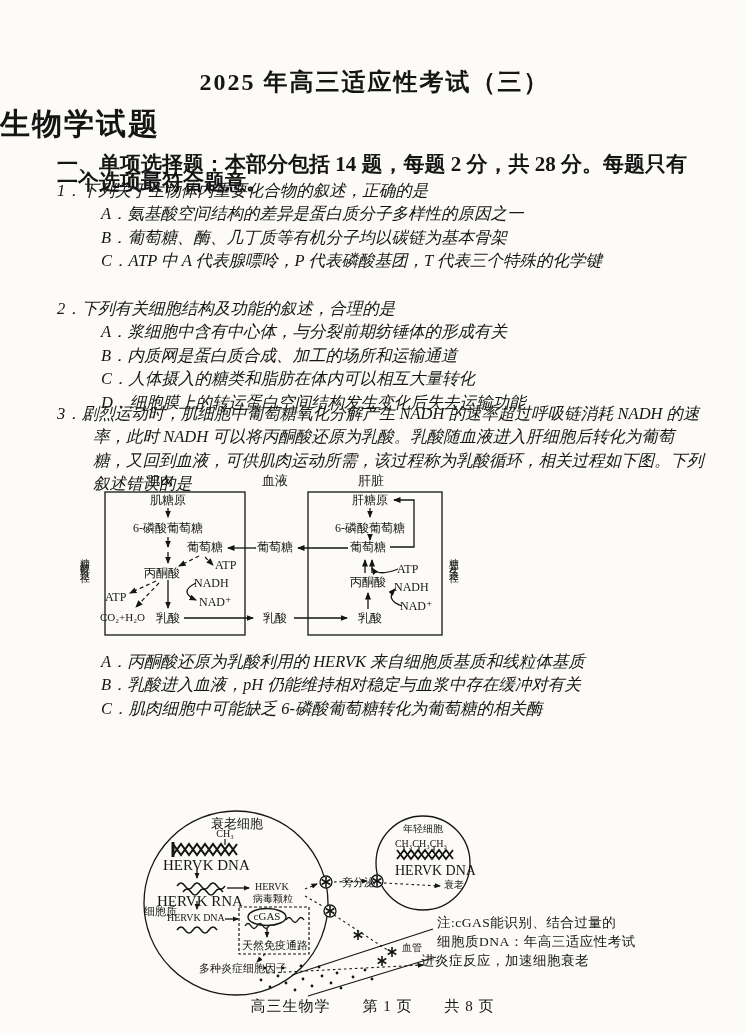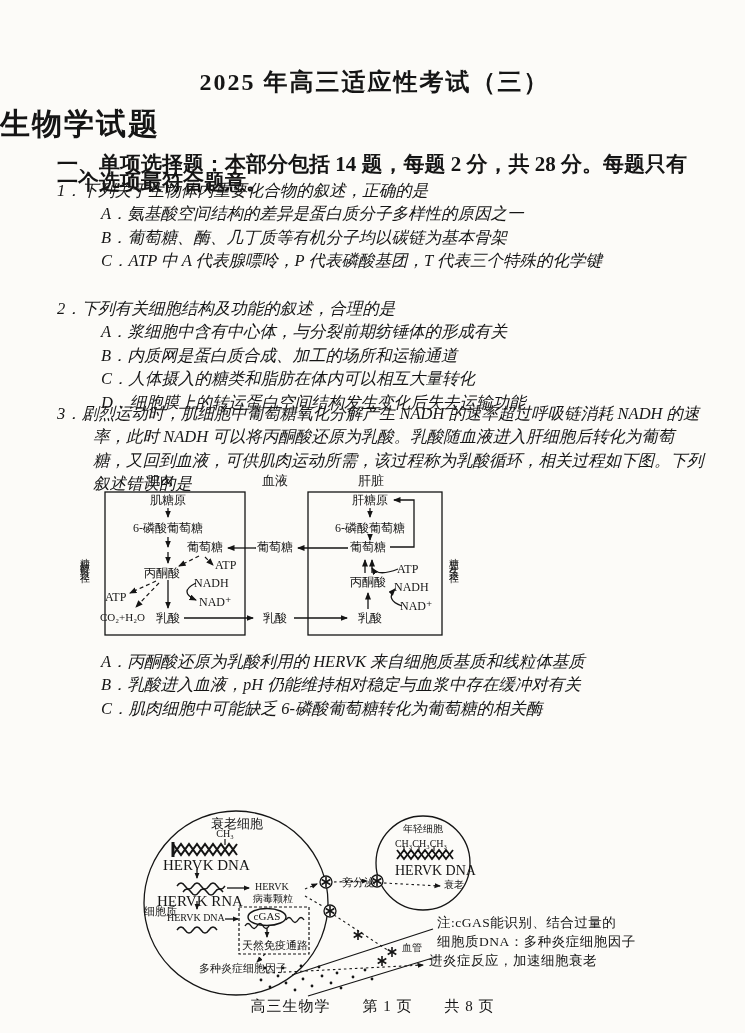--- a/index.html
+++ b/index.html
@@ -267,7 +267,7 @@
     <div class="lbl f12" style="left:329px;top:74px">衰老</div>
     <div class="lbl f10" style="left:287px;top:137px">血管</div>
     <div class="lbl note" style="left:322px;top:110px">注:cGAS能识别、结合过量的</div>
-    <div class="lbl note" style="left:322px;top:129px">细胞质DNA：多种炎症细胞因子</div>
+    <div class="lbl note" style="left:322px;top:129px">细胞质DNA：年高三适应性考试</div>
     <div class="lbl note" style="left:314px;top:148px">进炎症反应，加速细胞衰老</div>
   </div>
 

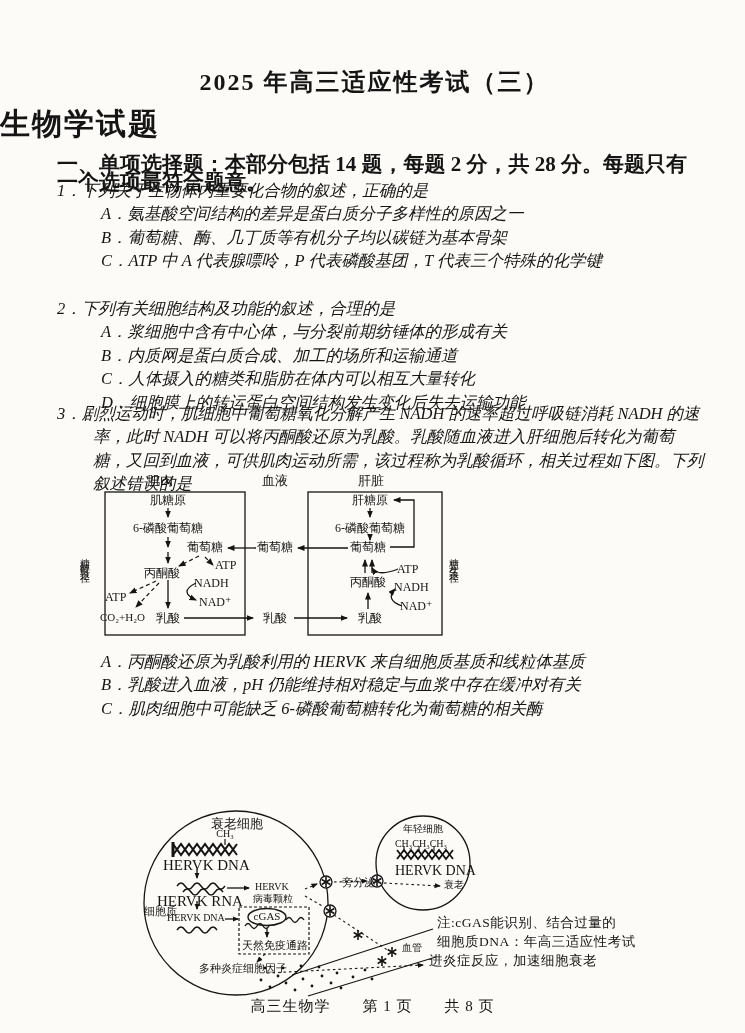--- a/index.html
+++ b/index.html
@@ -268,7 +268,7 @@
     <div class="lbl f10" style="left:287px;top:137px">血管</div>
     <div class="lbl note" style="left:322px;top:110px">注:cGAS能识别、结合过量的</div>
     <div class="lbl note" style="left:322px;top:129px">细胞质DNA：年高三适应性考试</div>
-    <div class="lbl note" style="left:314px;top:148px">进炎症反应，加速细胞衰老</div>
+    <div class="lbl note" style="left:306px;top:148px">进炎症反应，加速细胞衰老</div>
   </div>
 
   <div class="footer">高三生物学　　第 1 页　　共 8 页</div>

